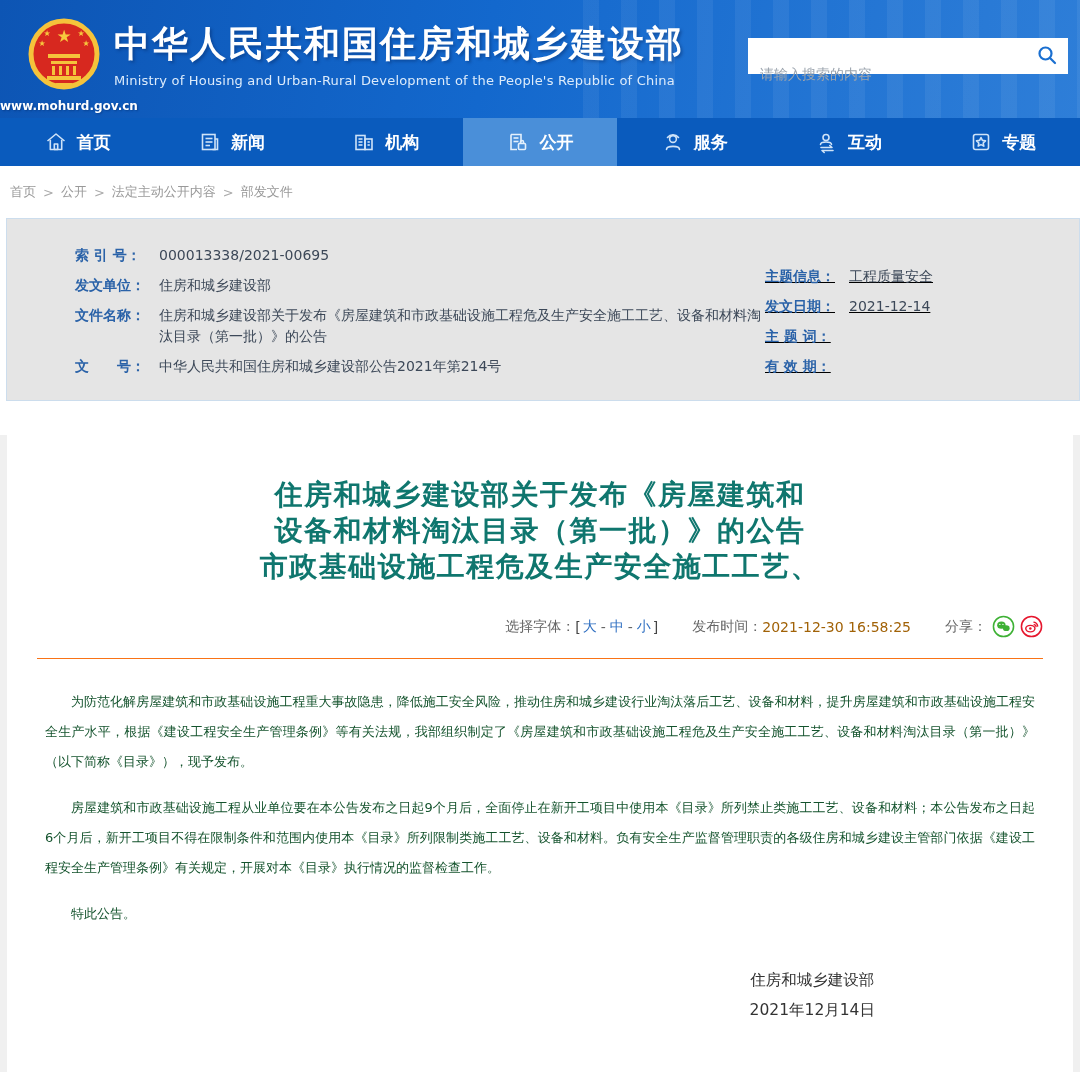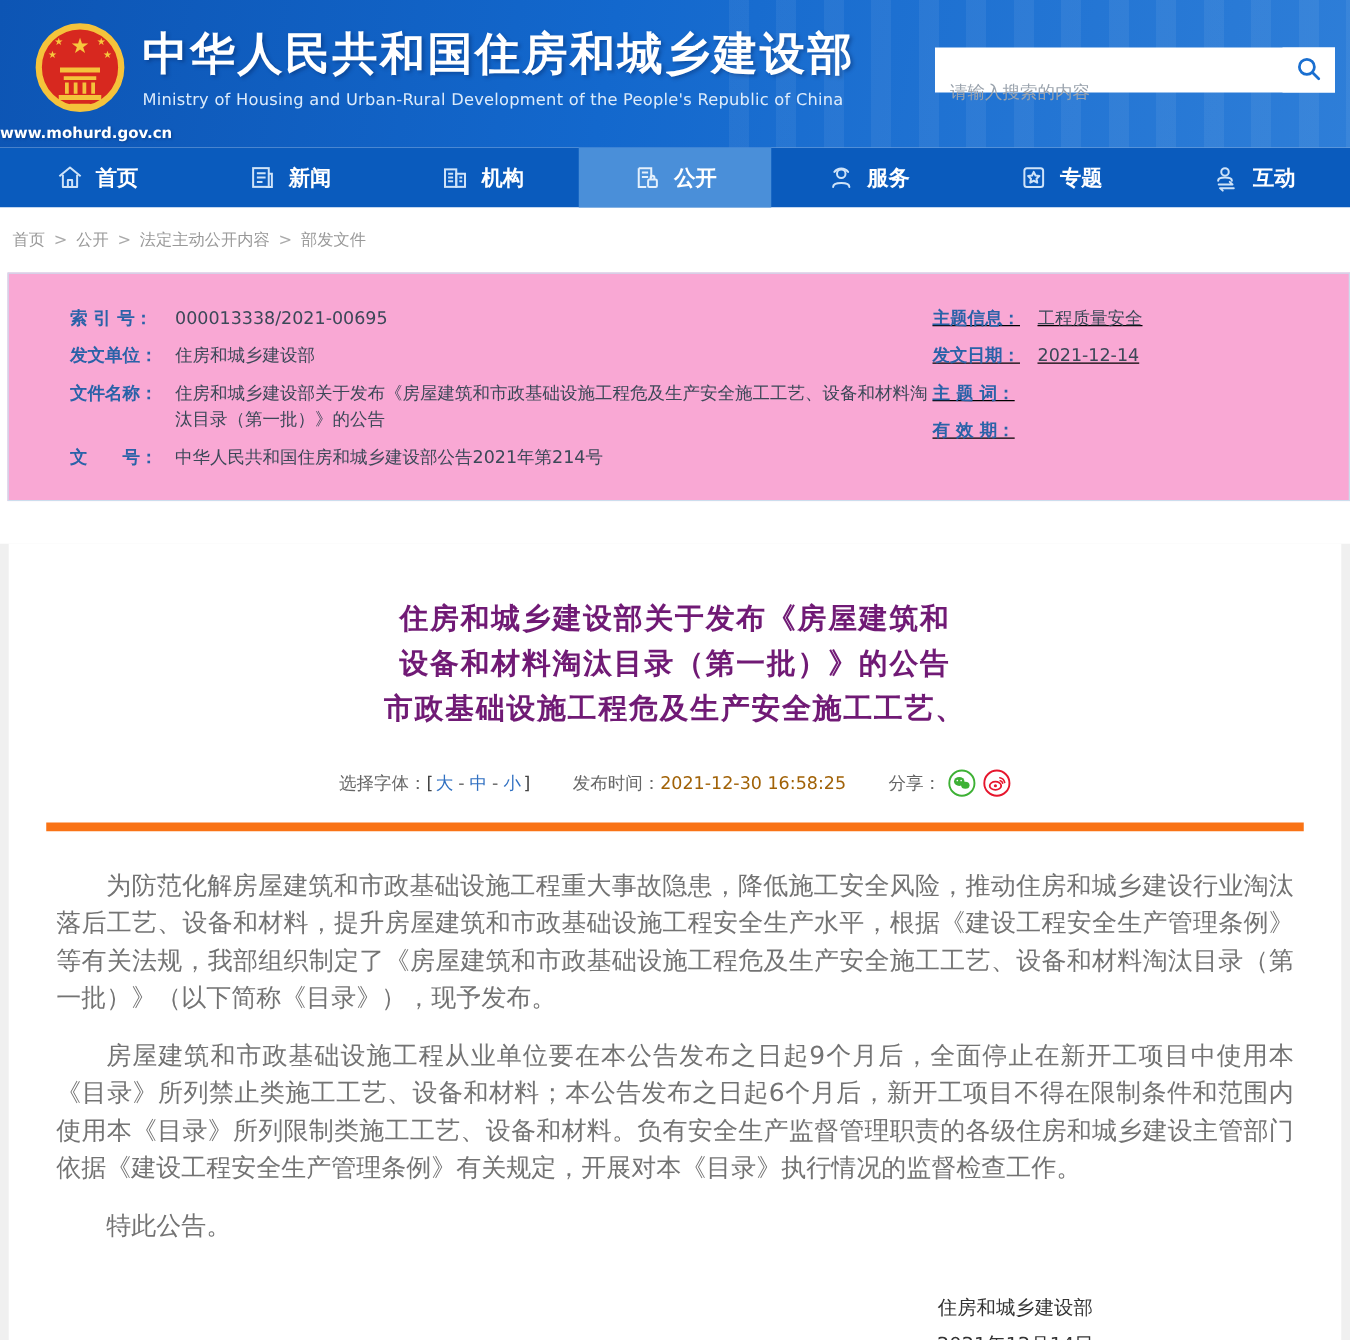--- a/index.html
+++ b/index.html
@@ -202,15 +202,6 @@
   </div>
   <div class="nav-item">
     <span class="nav-icon">
-      <svg width="24" height="24" viewBox="0 0 24 24" fill="none" stroke="#cfe3f8" stroke-width="1.6" stroke-linejoin="round">
-        <rect x="4.5" y="4.5" width="15" height="15" rx="2"></rect>
-        <path d="M12 7.5 l1.4 2.9 3.1.4 -2.3 2.2 .6 3.1 -2.8 -1.5 -2.8 1.5 .6 -3.1 -2.3 -2.2 3.1 -.4 z"></path>
-      </svg>
-    </span>
-    <span>专题</span>
-  </div>
-  <div class="nav-item">
-    <span class="nav-icon">
       <svg width="24" height="24" viewBox="0 0 24 24" fill="none" stroke="#cfe3f8" stroke-width="1.6" stroke-linecap="round" stroke-linejoin="round">
         <circle cx="11" cy="7.5" r="3"></circle>
         <path d="M5.5 14.5 c0-3.4 11-3.4 11 0"></path>
@@ -219,6 +210,15 @@
       </svg>
     </span>
     <span>互动</span>
+  </div>
+  <div class="nav-item">
+    <span class="nav-icon">
+      <svg width="24" height="24" viewBox="0 0 24 24" fill="none" stroke="#cfe3f8" stroke-width="1.6" stroke-linejoin="round">
+        <rect x="4.5" y="4.5" width="15" height="15" rx="2"></rect>
+        <path d="M12 7.5 l1.4 2.9 3.1.4 -2.3 2.2 .6 3.1 -2.8 -1.5 -2.8 1.5 .6 -3.1 -2.3 -2.2 3.1 -.4 z"></path>
+      </svg>
+    </span>
+    <span>专题</span>
   </div>
 </div>
 

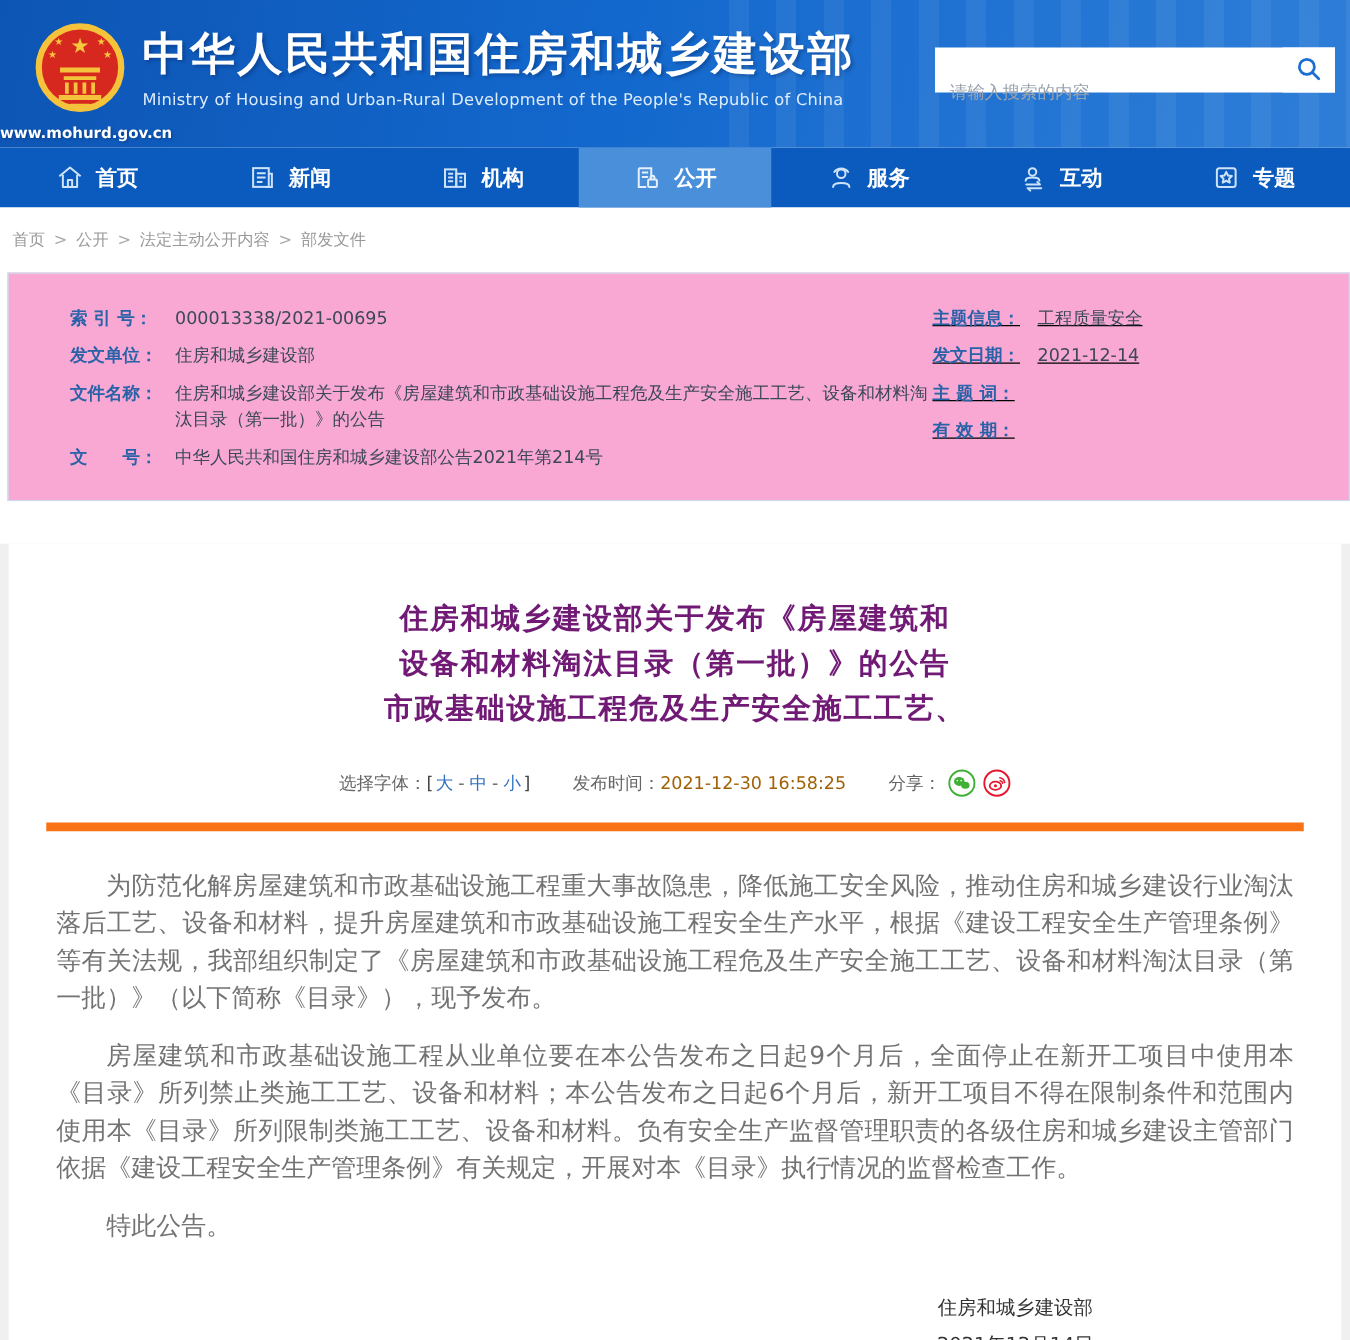--- a/index.html
+++ b/index.html
@@ -62,8 +62,8 @@
   
   .meta-card {
     margin-left:6px; min-height:180px; box-sizing:border-box;
-    background:#f9a8d4; border:1px solid #ccdded;
-    padding:26px 10px 14px 49px; display:flex;
+    background:#e5e5e5; border:1px solid #ccdded;
+    padding:26px 10px 14px 68px; display:flex;align-items:flex-end;
   }
   .meta-left { width:690px; flex-shrink:0; }
   .meta-right { flex:1;text-decoration:underline; }

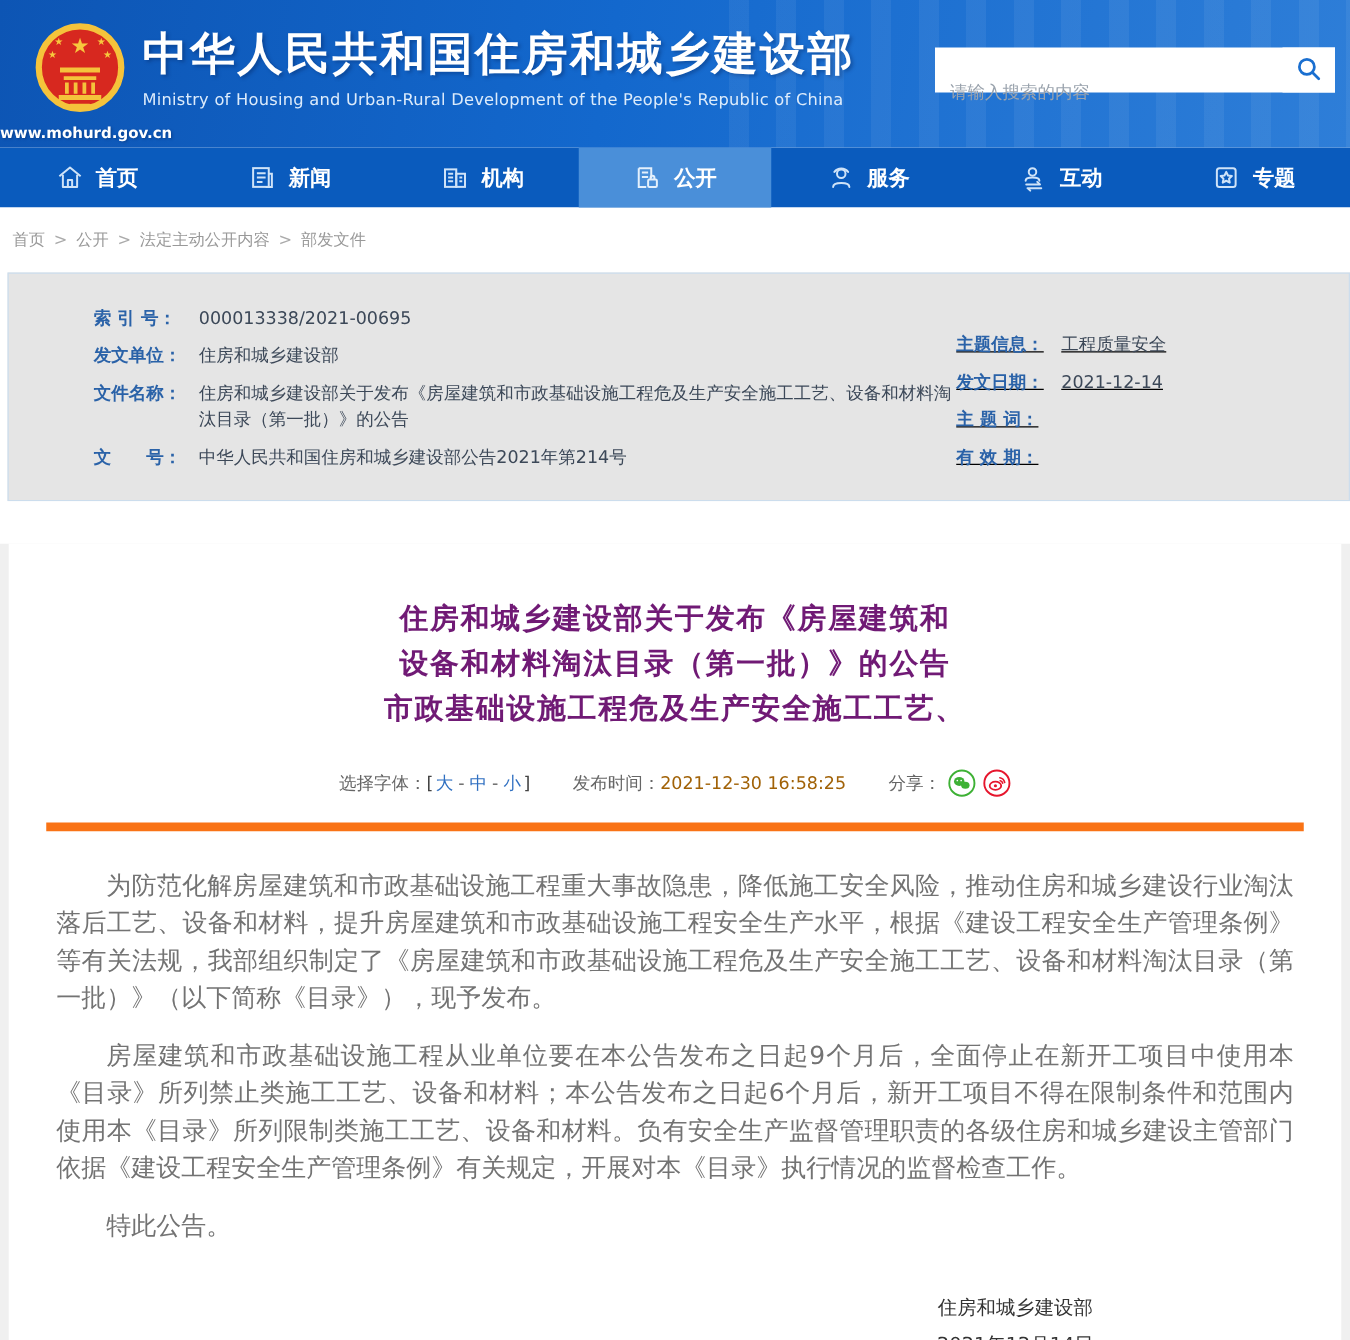--- a/index.html
+++ b/index.html
@@ -75,7 +75,7 @@
   .page-lower { background:#f0f0f0; padding:0 7px 22px; }
   .article-card { background:#ffffff; min-height:596px; box-sizing:border-box; padding:42px 30px 60px; }
   .article-title {
-    text-align:center; font-size:23px; font-weight:bold; color:#701a75;
+    text-align:center; font-size:28px; font-weight:bold; color:#0f766e;
     line-height:36px; letter-spacing:1.5px;
   }
   .article-toolbar {

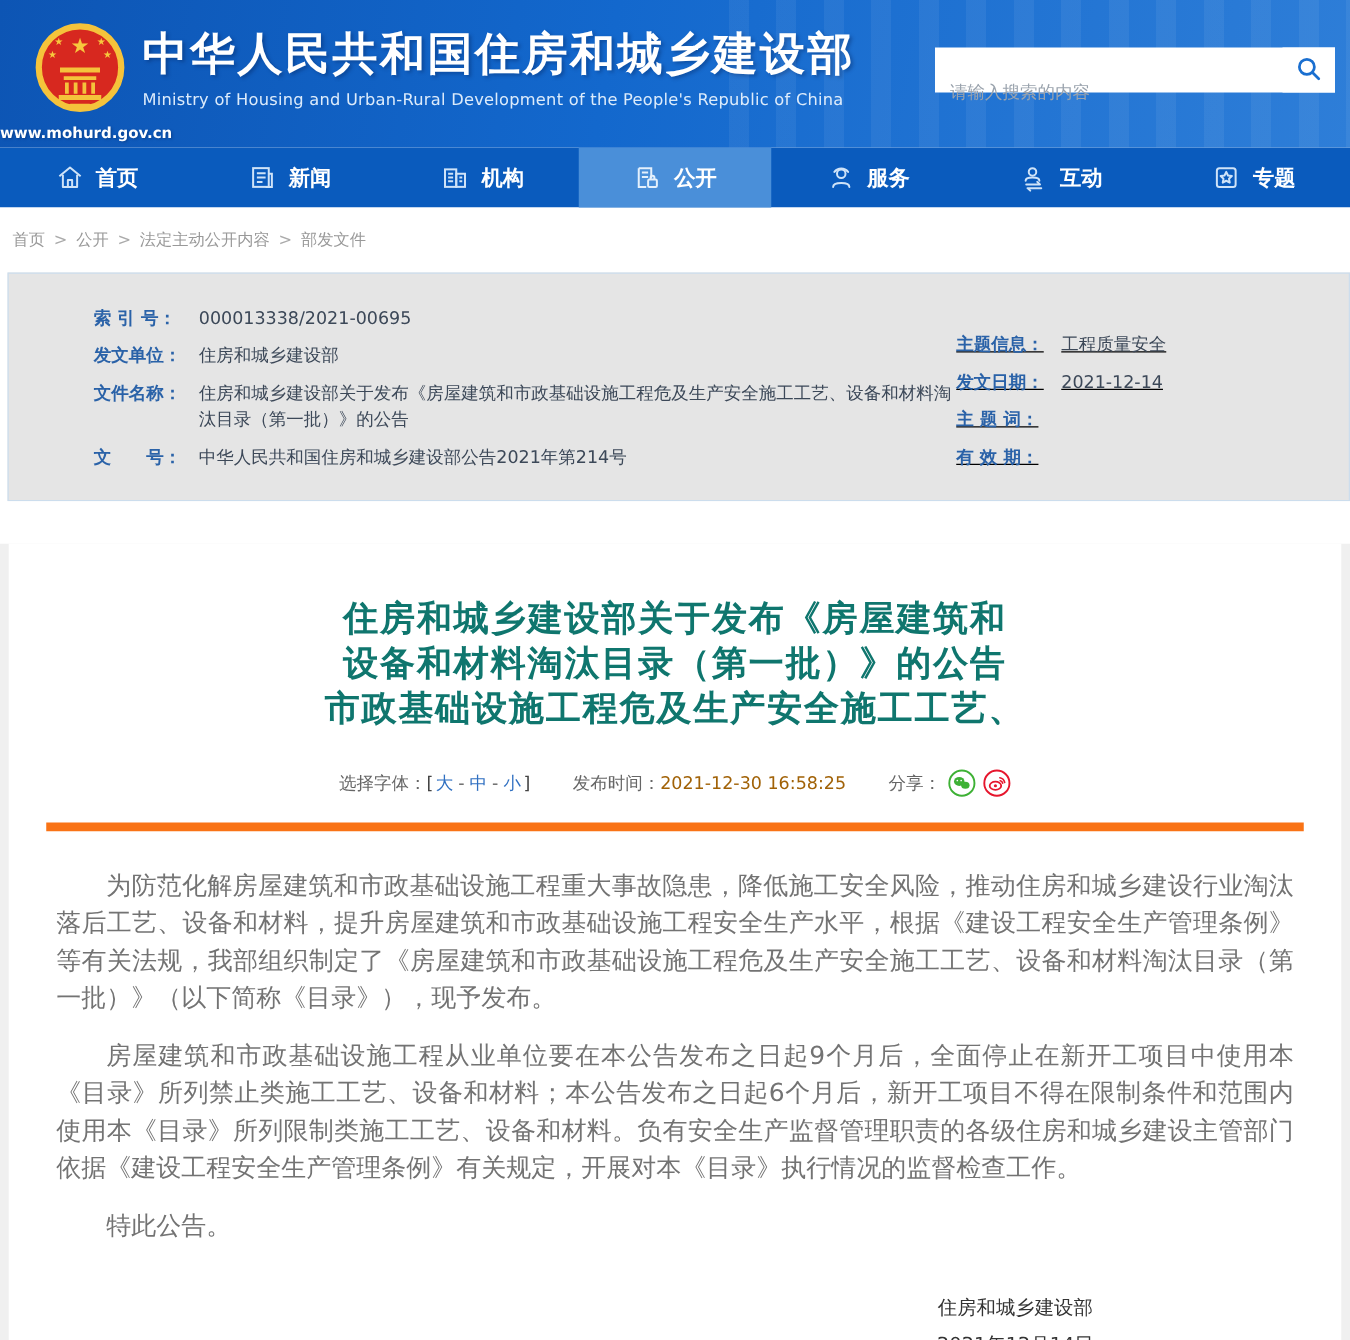--- a/index.html
+++ b/index.html
@@ -80,8 +80,8 @@
   }
   .article-toolbar {
     margin-top:30px; text-align:center; font-size:14px; color:#666;
-    padding-bottom:20px; border-bottom:7px solid #f97316;
-    display:flex; align-items:center; justify-content:center; gap:4px;
+    padding-bottom:20px; border-bottom:1px solid #f97316;
+    display:flex; align-items:center; justify-content:flex-end; gap:4px;
   }
   .tb-label { color:#666; }
   .bracket { color:#444; }

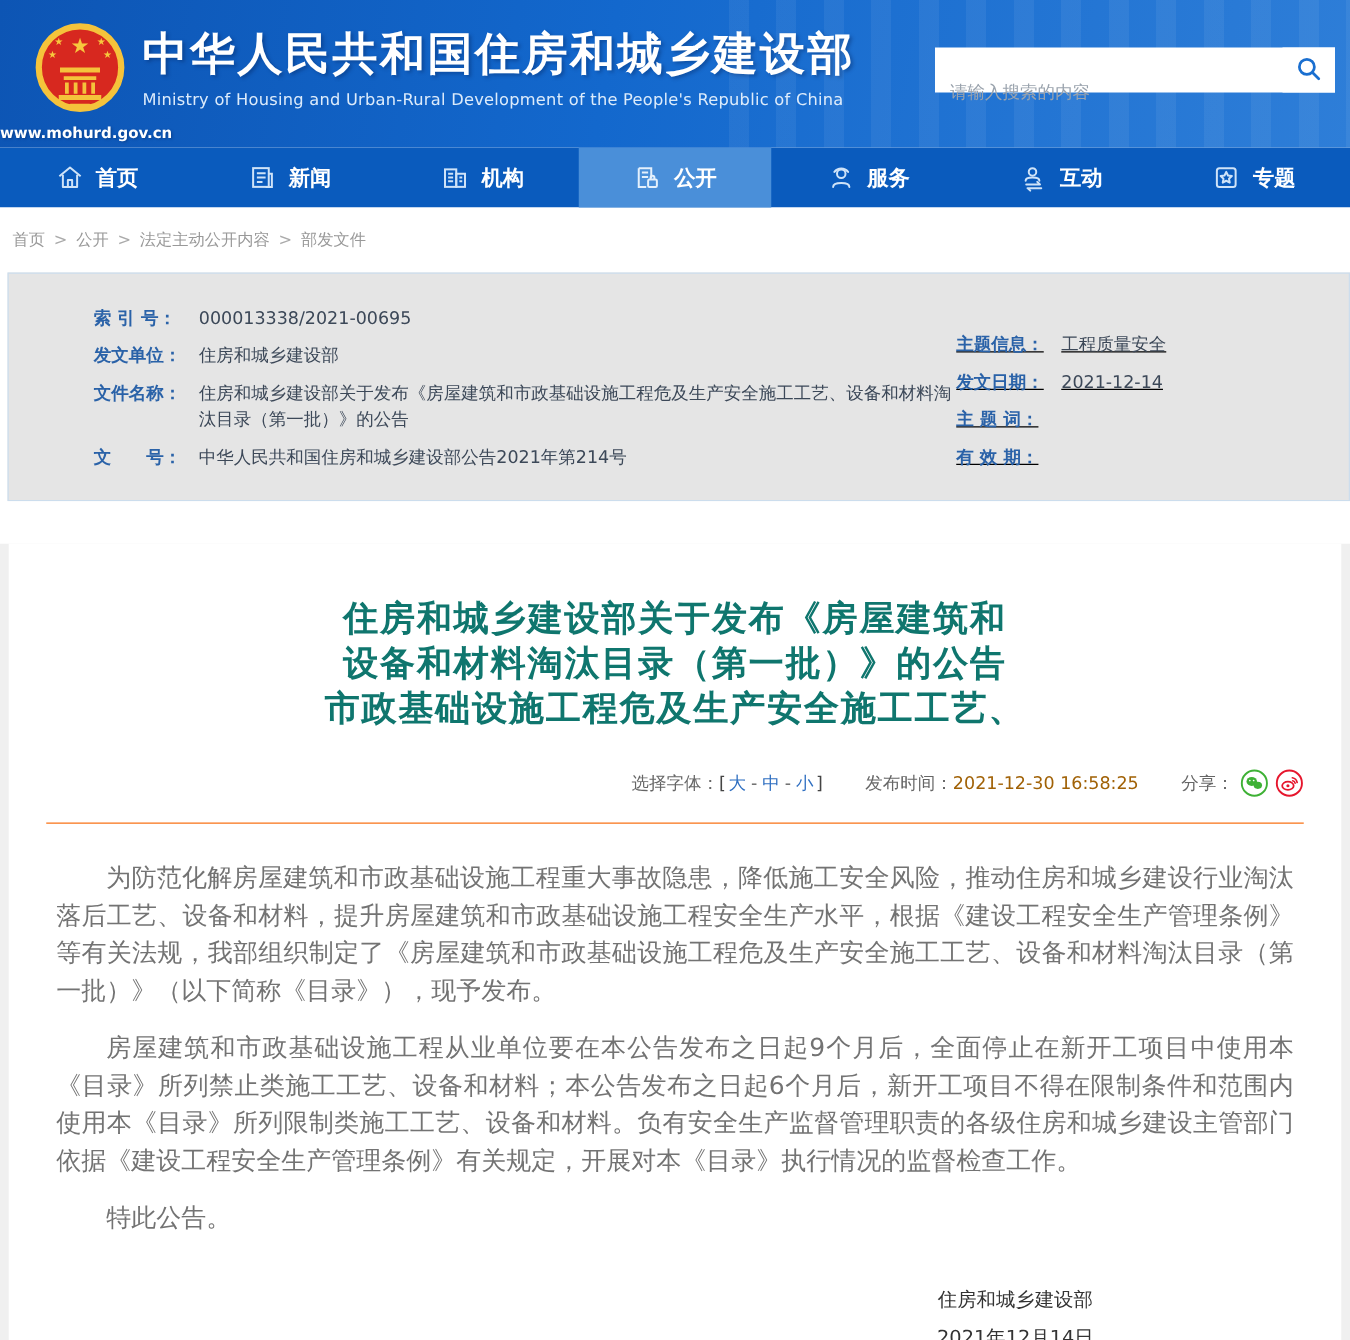--- a/index.html
+++ b/index.html
@@ -93,7 +93,7 @@
   .share-icon { display:flex; margin-left:5px; cursor:pointer; }
   .article-body { padding:28px 8px 0; }
   .article-body p {
-    font-size:20px; color:#737373; line-height:30px; text-indent:2em;
+    font-size:13px; color:#14532d; line-height:30px; text-indent:2em;
     text-align:justify; margin:0 0 16px;
   }
   .signature {

